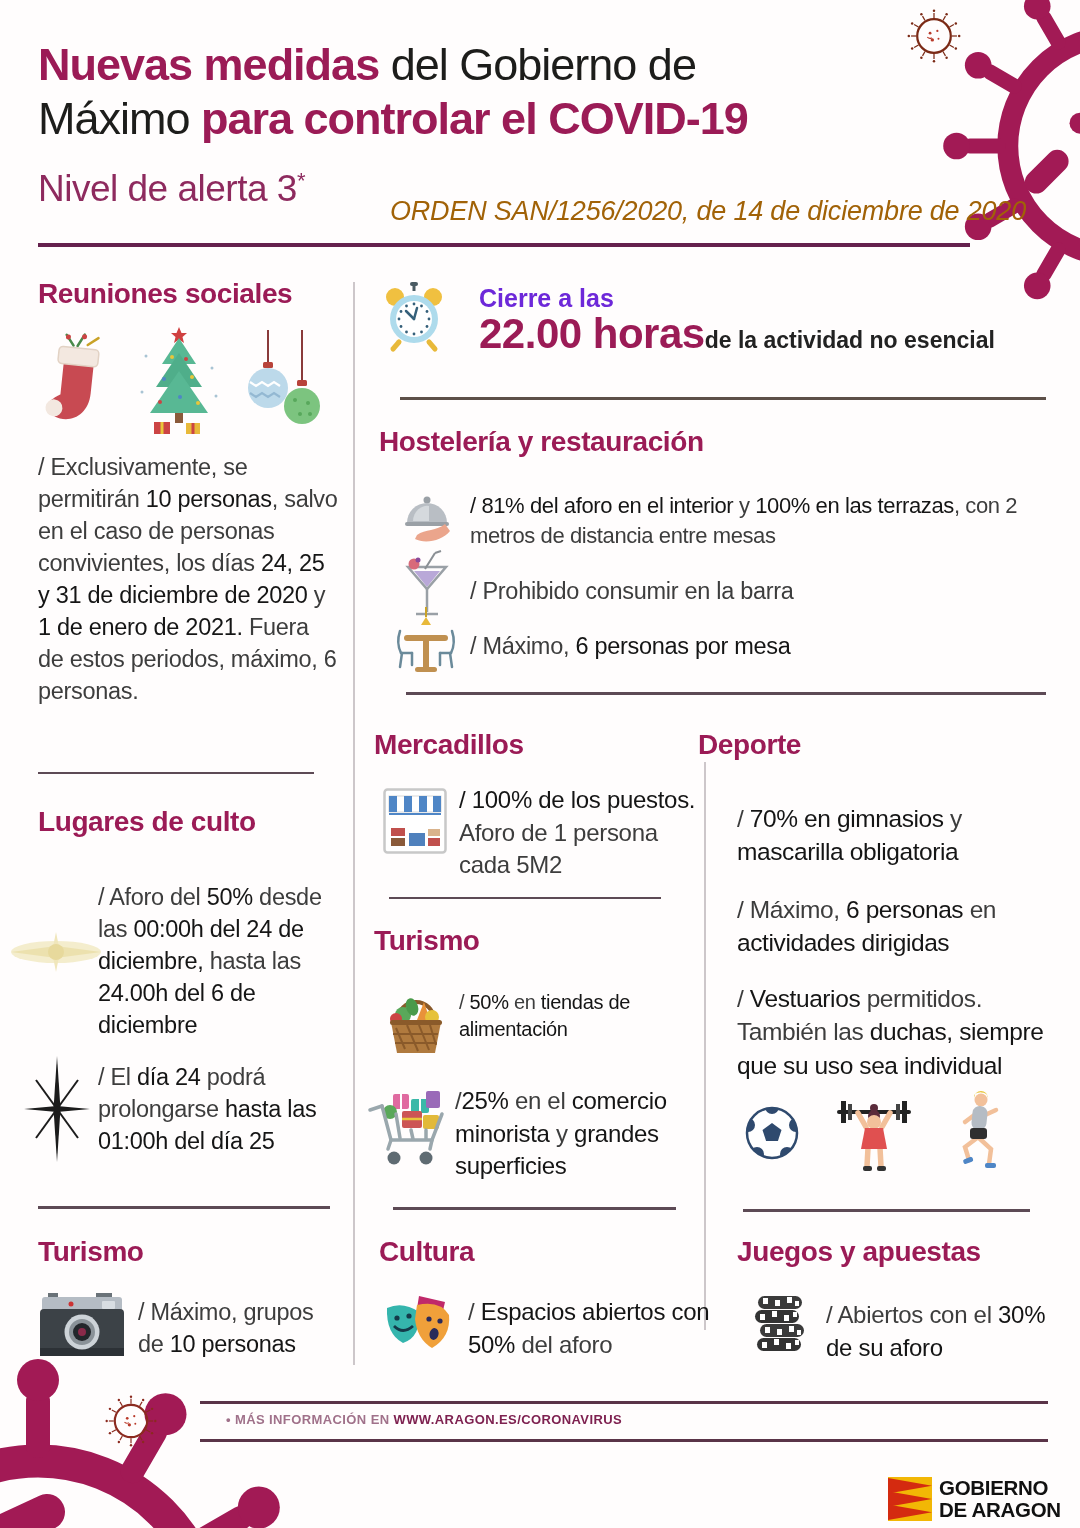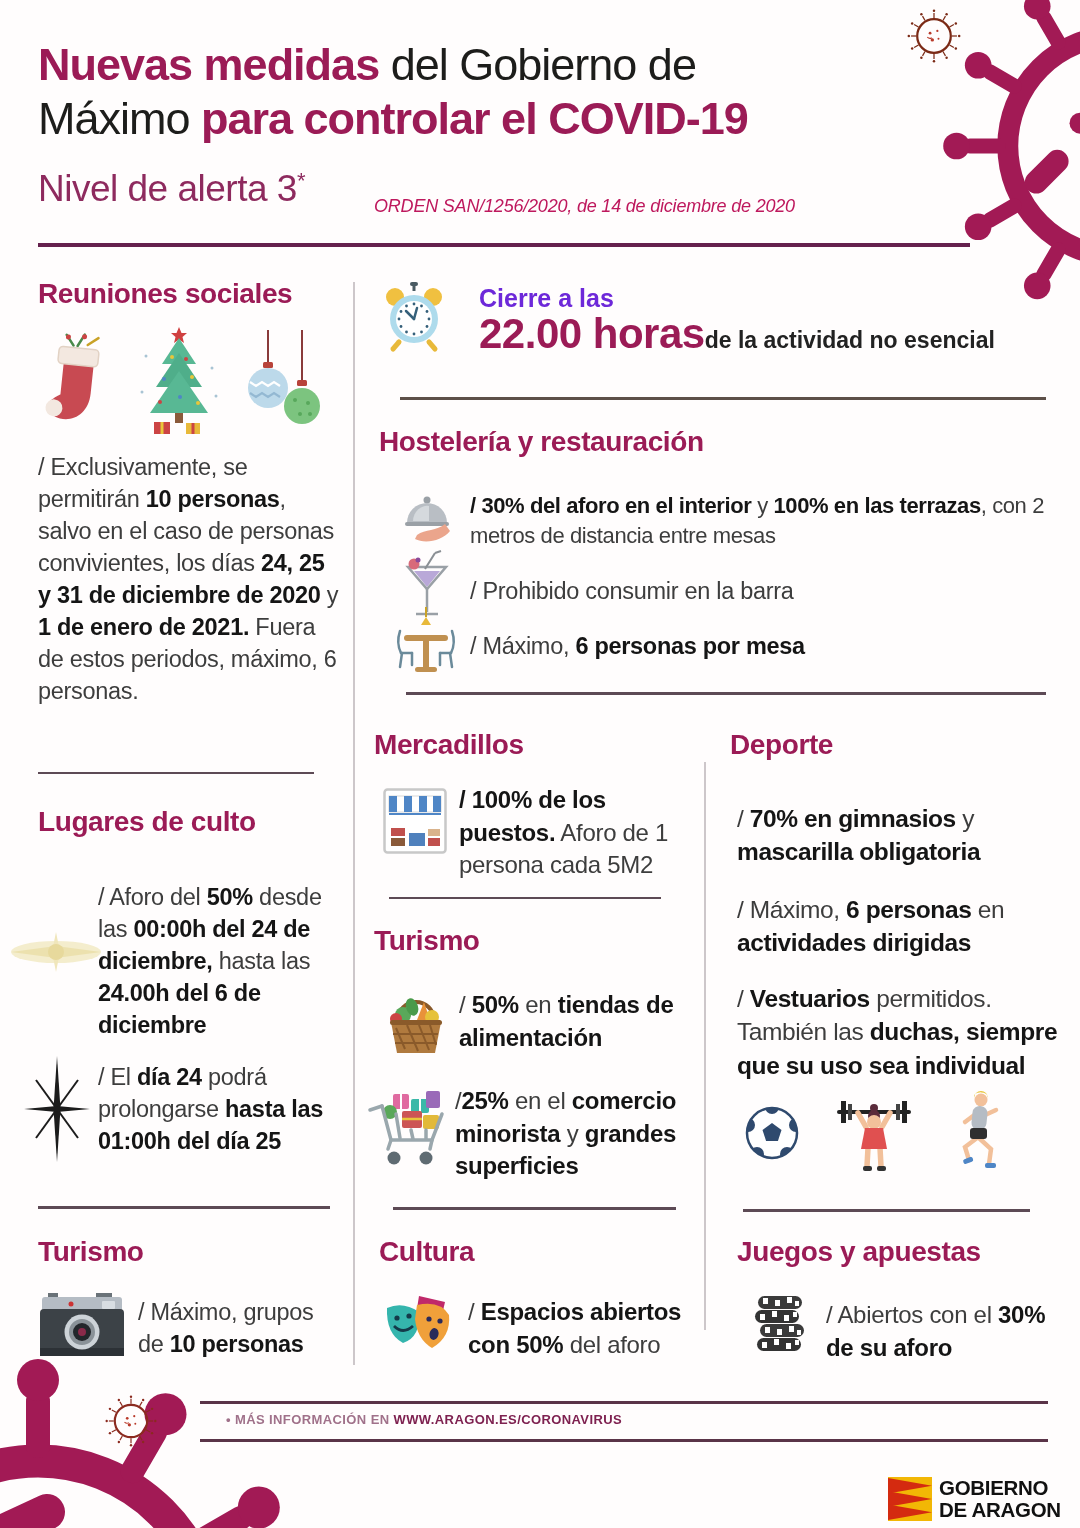--- a/index.html
+++ b/index.html
@@ -17,7 +17,7 @@
   .title span{font-weight:normal;}
   .alert{font-size:37px;color:#8e2a5e;letter-spacing:-0.5px;}
   .alert sup{font-size:22px;}
-  .orden{font-size:18px;font-style:italic;color:#be185d;letter-spacing:-0.2px;}
+  .orden{font-size:27px;font-style:italic;color:#a16207;letter-spacing:-0.2px;margin-left:16px;}
   
   .cierre1{font-size:25px;font-weight:bold;color:#6d28d9;}
   .cierre-row{display:flex;align-items:baseline;}

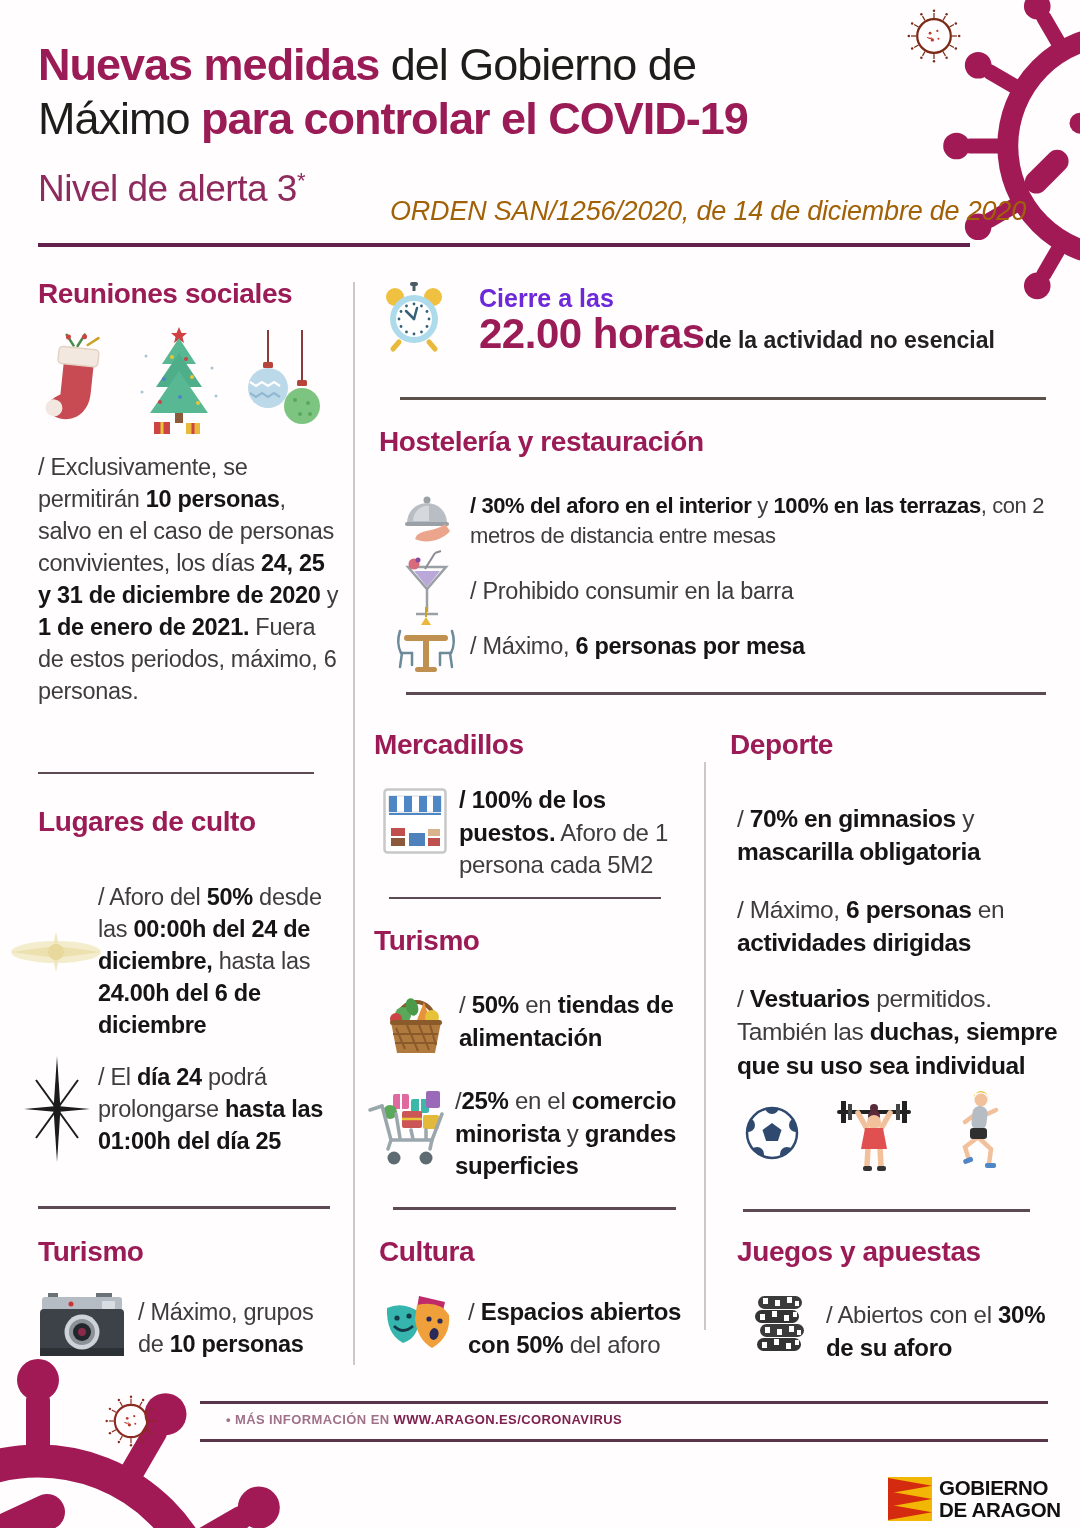--- a/index.html
+++ b/index.html
@@ -8,7 +8,7 @@
   .abs{position:absolute;}
   .sec-title{font-weight:bold;color:#9b1b56;font-size:28px;letter-spacing:-0.4px;}
   .body-text{font-size:23.5px;line-height:1.36;color:#3d3d3d;letter-spacing:-0.3px;}
-  .body-text b{color:#151515;font-weight:bold;}
+  .body-text b{color:#151515;font-weight:normal;}
   .rule{background:#5d4a55;}
   .vdiv{width:2px;background:#cdc7ca;}
   

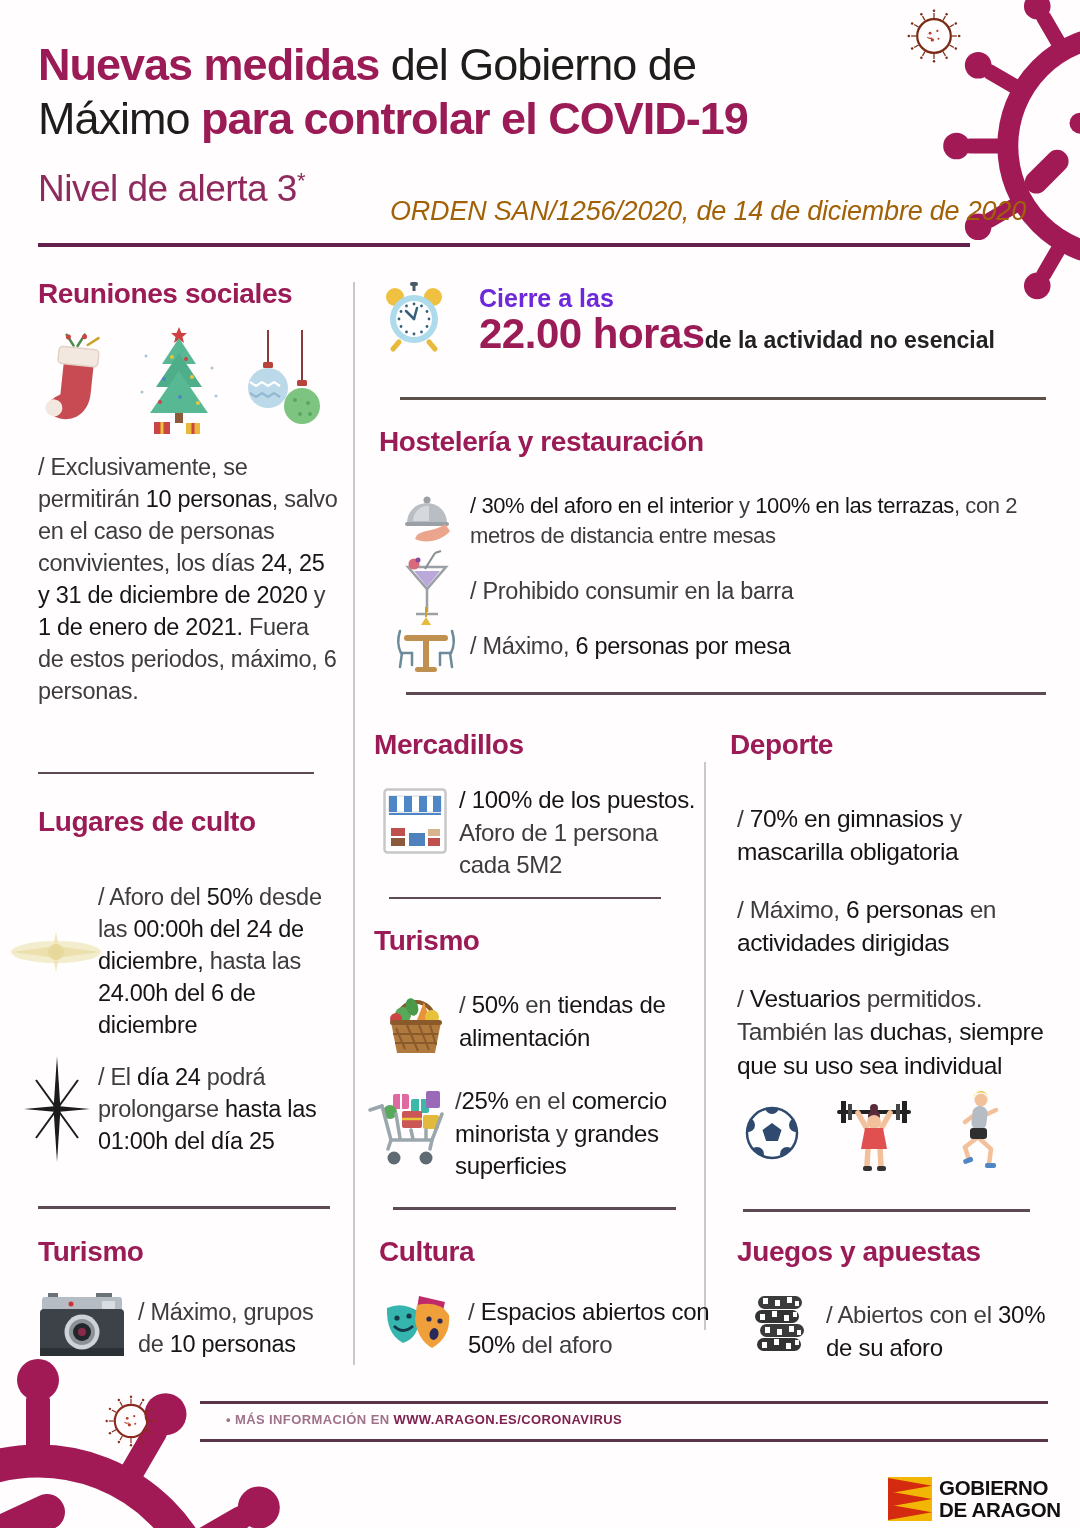--- a/index.html
+++ b/index.html
@@ -295,7 +295,7 @@
     <rect x="6" y="33" width="44" height="4" rx="2" fill="#9aa0a6"></rect>
     <path d="M18,46 C26,40 38,42 46,35 L51,42 C43,52 26,55 16,50 Z" fill="#eba58c"></path>
   </svg>
-  <div class="abs body-text" style="left:470px;top:491px;width:590px;font-size:22px;letter-spacing:-0.4px"><b>/ </b><b>30% del aforo en el interior</b><span> y </span><b>100% en las terrazas</b><span>, con 2 metros de distancia entre mesas</span></div>
+  <div class="abs body-text" style="left:470px;top:491px;width:590px;font-size:22px;letter-spacing:-0.4px"><b>/ </b><b>81% del aforo en el interior</b><span> y </span><b>100% en las terrazas</b><span>, con 2 metros de distancia entre mesas</span></div>
 
   <svg class="abs" style="left:404px;top:549px" width="46" height="74" viewBox="0 0 46 74">
     <polygon points="10,22 36,22 23,38" fill="#b9a8d8"></polygon>

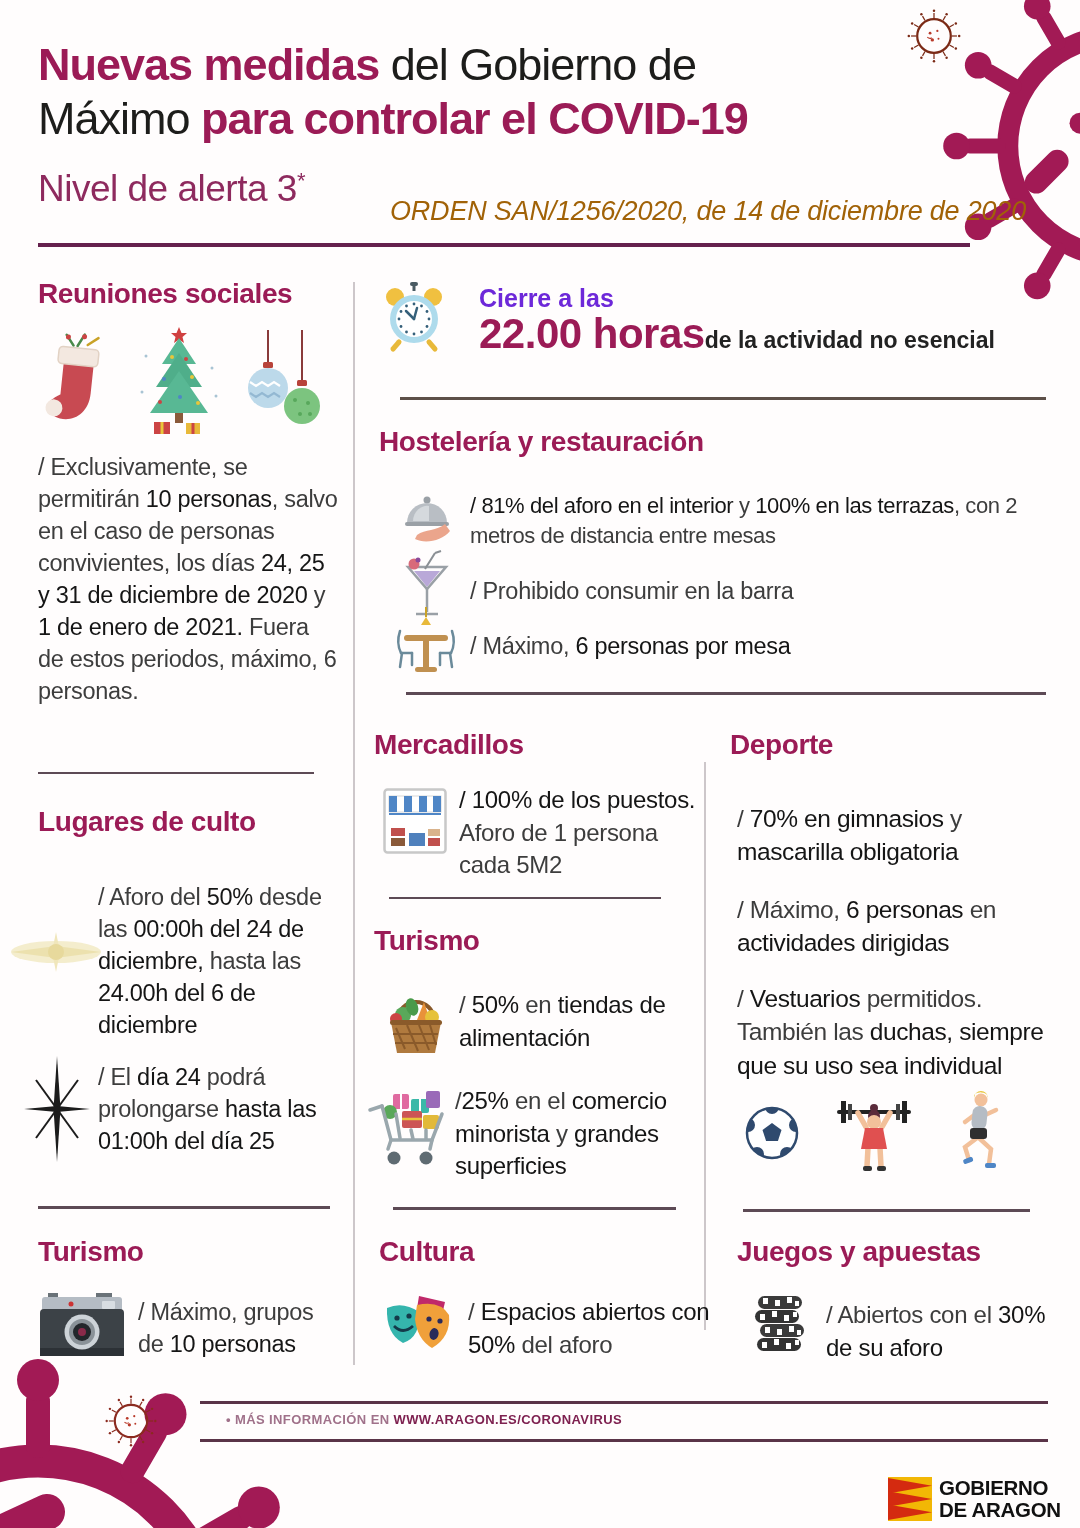--- a/index.html
+++ b/index.html
@@ -396,7 +396,7 @@
   </svg>
   <div class="abs body-text" style="left:455px;top:1085px;width:250px;font-size:24px"><span>/</span><b>25%</b><span> en el </span><b>comercio minorista</b><span> y </span><b>grandes superficies</b></div>
 
-  <div class="abs sec-title" style="left:730px;top:729px">Deporte</div>
+  <div class="abs sec-title" style="left:698px;top:729px">Deporte</div>
   <div class="abs body-text" style="left:737px;top:802px;width:320px;font-size:24.5px;letter-spacing:-0.4px"><span>/ </span><b>70% en gimnasios</b><span> y </span><b>mascarilla obligatoria</b></div>
   <div class="abs body-text" style="left:737px;top:893px;width:320px;font-size:24.5px;letter-spacing:-0.4px"><span>/ Máximo, </span><b>6 personas</b><span> en </span><b>actividades dirigidas</b></div>
   <div class="abs body-text" style="left:737px;top:982px;width:325px;font-size:24.5px;letter-spacing:-0.4px"><span>/ </span><b>Vestuarios</b><span> permitidos. También las </span><b>duchas, siempre que su uso sea individual</b></div>

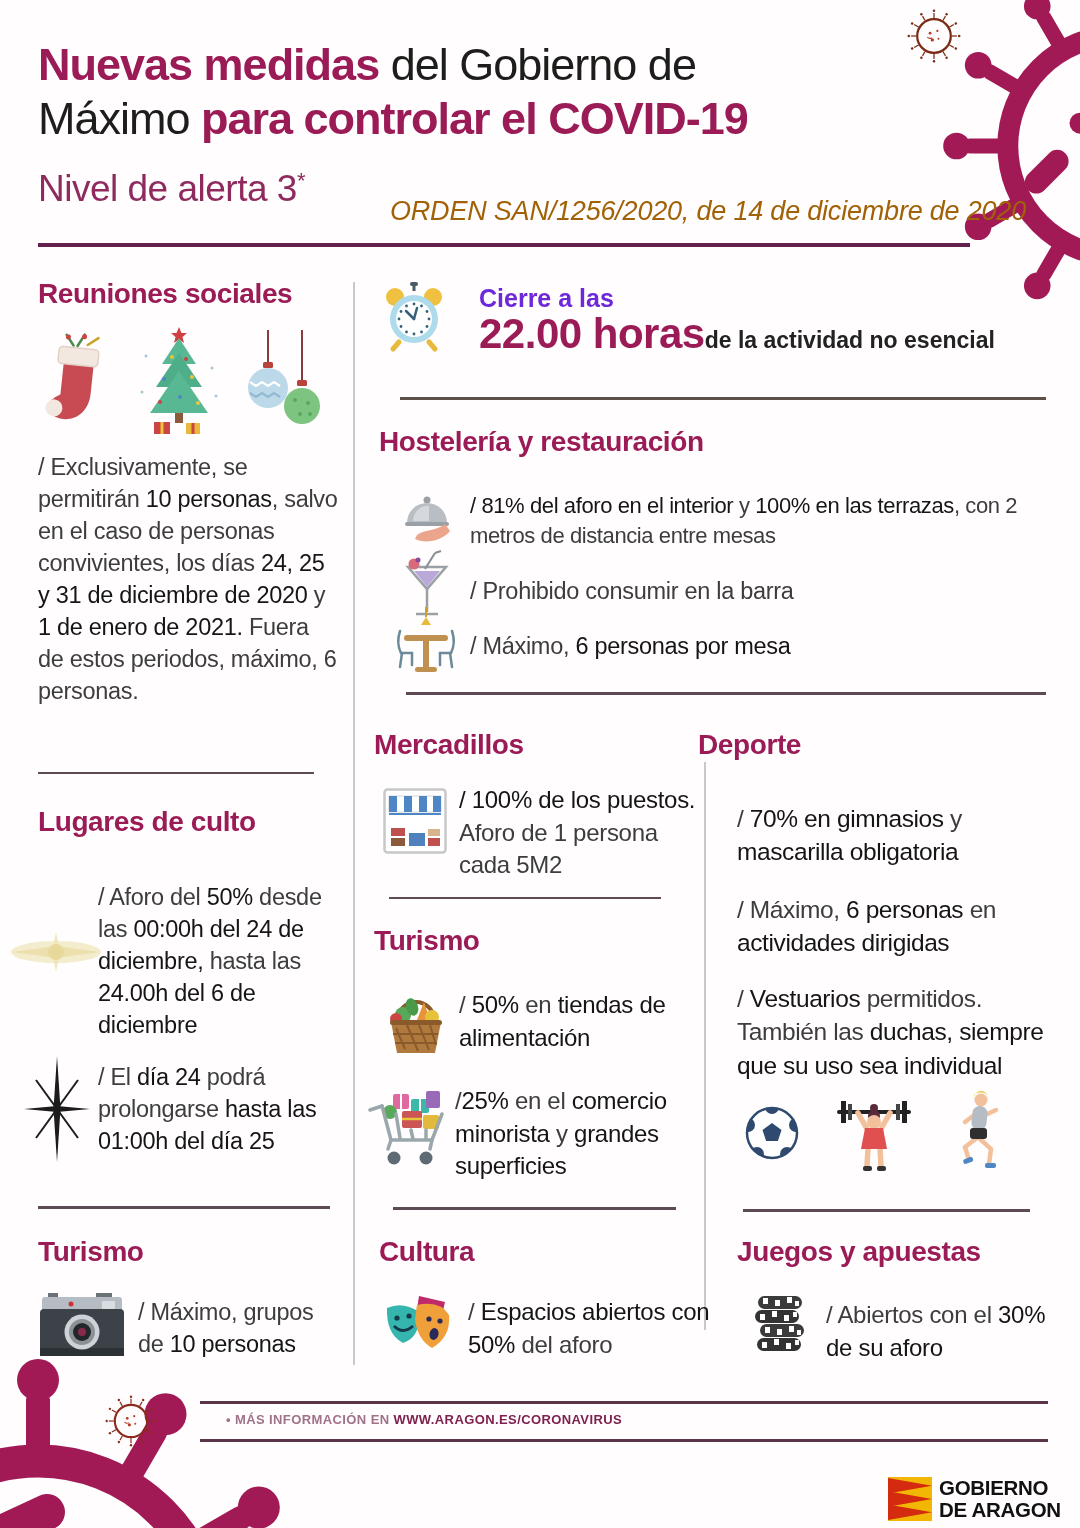--- a/index.html
+++ b/index.html
@@ -370,7 +370,7 @@
     </g>
     <rect x="7" y="30" width="52" height="5" rx="2.5" fill="#8a5a2a"></rect>
   </svg>
-  <div class="abs body-text" style="left:459px;top:989px;width:245px;font-size:24px"><span>/ </span><b>50%</b><span> en </span><b>tiendas de alimentación</b></div>
+  <div class="abs body-text" style="left:459px;top:989px;width:245px;font-size:20px"><span>/ </span><b>50%</b><span> en </span><b>tiendas de alimentación</b></div>
 
   <svg class="abs" style="left:366px;top:1086px" width="88" height="86" viewBox="0 0 88 86">
     <rect x="27" y="8" width="16" height="15" rx="2" fill="#e06aa0"></rect>

